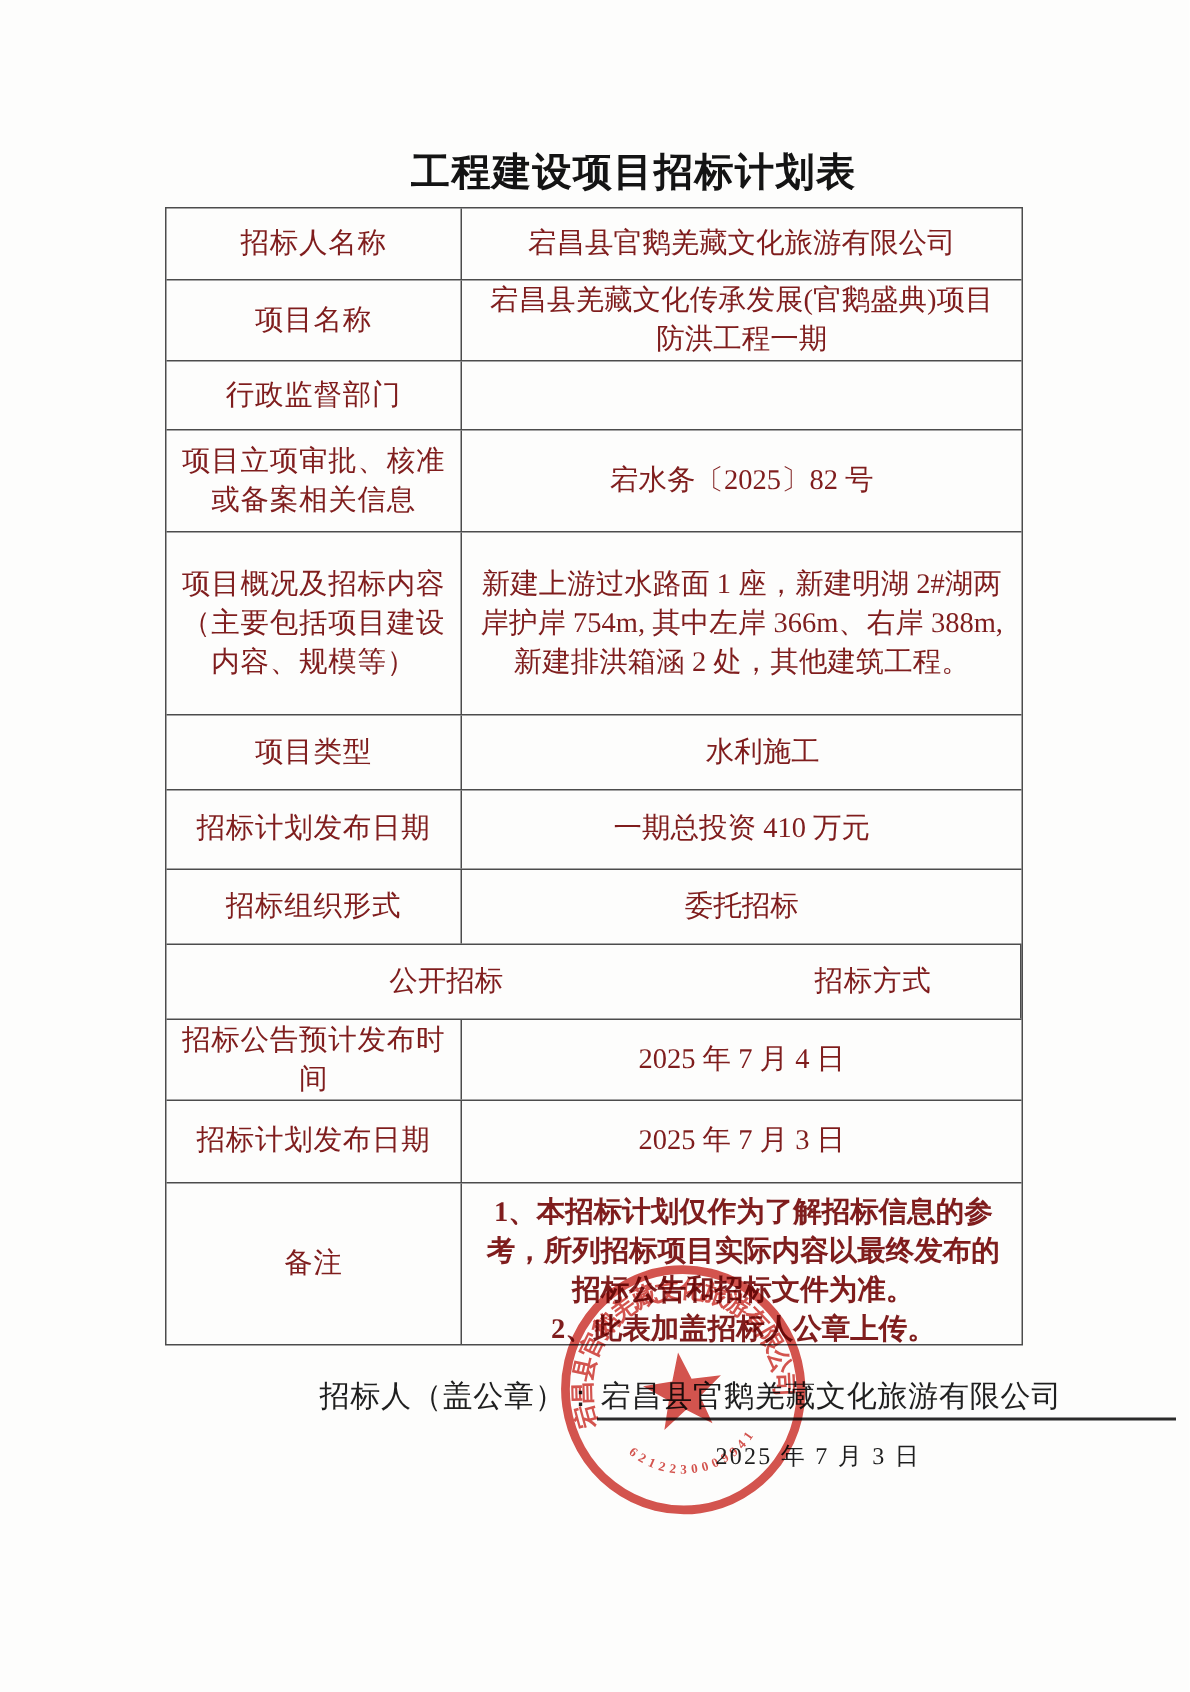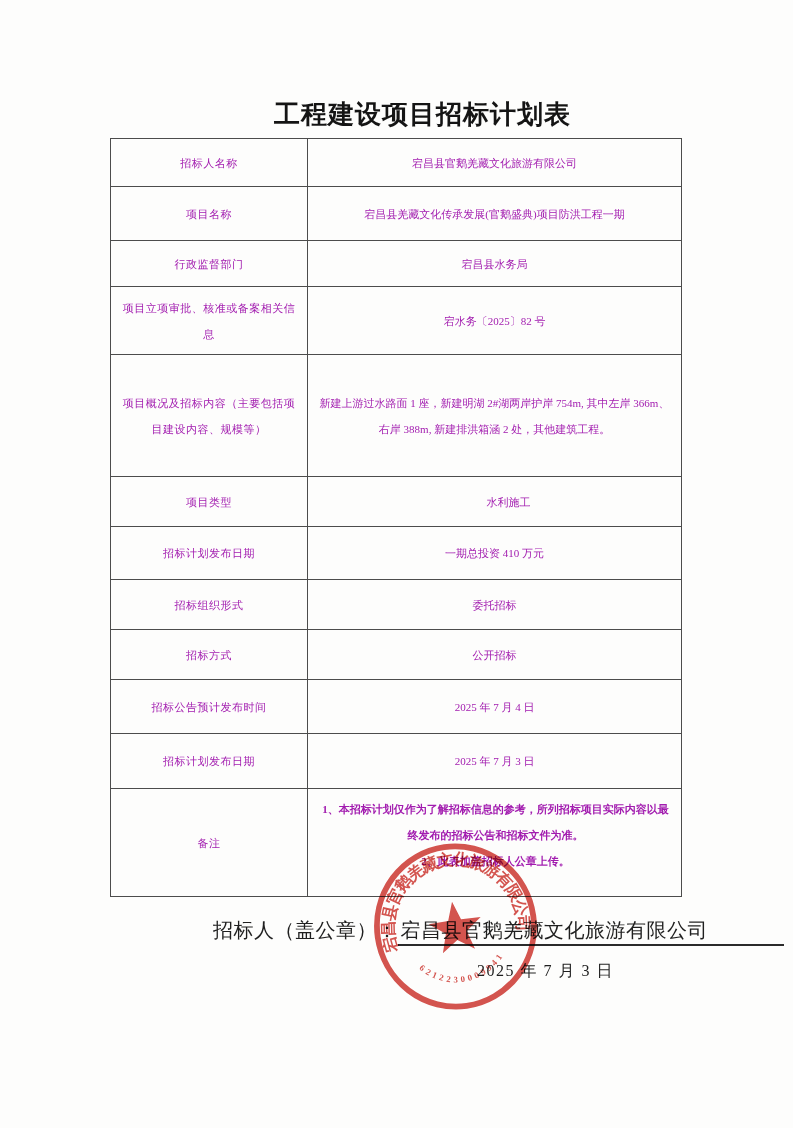--- a/index.html
+++ b/index.html
@@ -37,9 +37,9 @@
   }
   .trow:last-child { border-bottom: none; }
   .cell {
-    font-size: 11px;
+    font-size: 19px;
     line-height: 26px;
-    color: #a21caf;
+    color: #7f1d1d;
   }
   .cell.label {
     width: 197px;

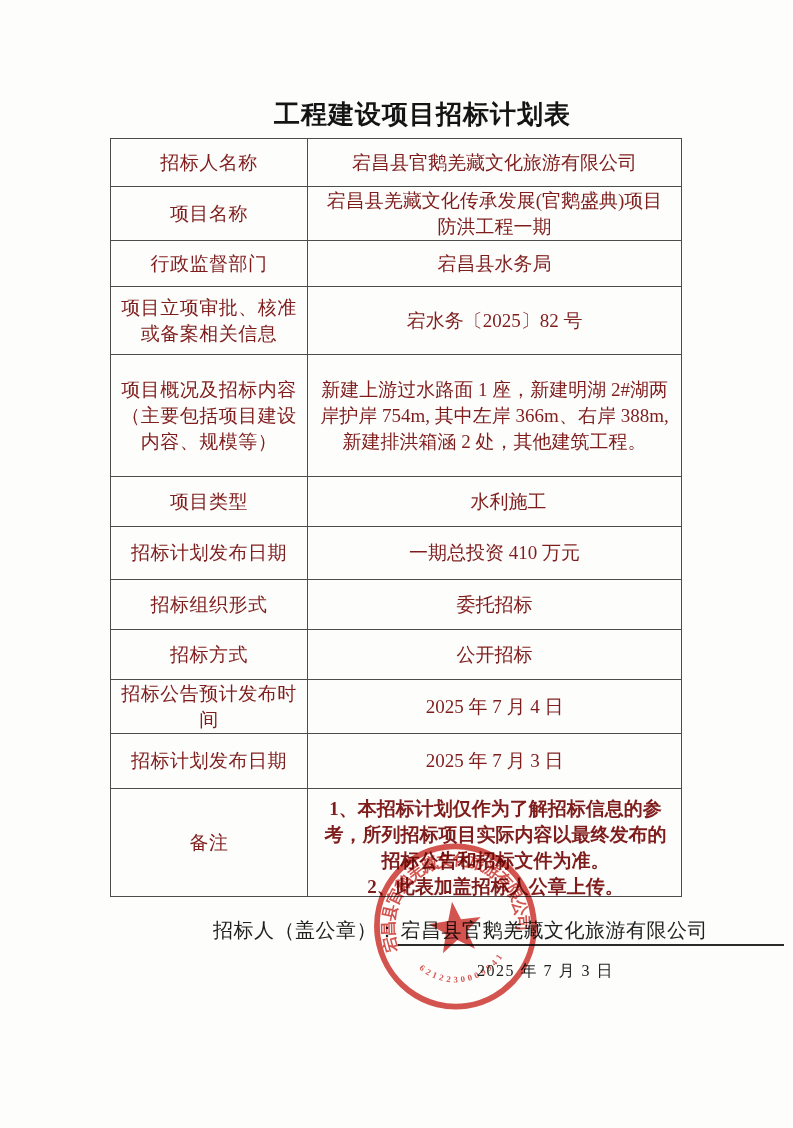--- a/index.html
+++ b/index.html
@@ -111,7 +111,6 @@
     </div>
     <div class="trow" style="height: 46px;">
       <div class="cell label">行政监督部门</div>
-      <div class="cell value">宕昌县水务局</div>
     </div>
     <div class="trow" style="height: 68px;">
       <div class="cell label">项目立项审批、核准或备案相关信息</div>

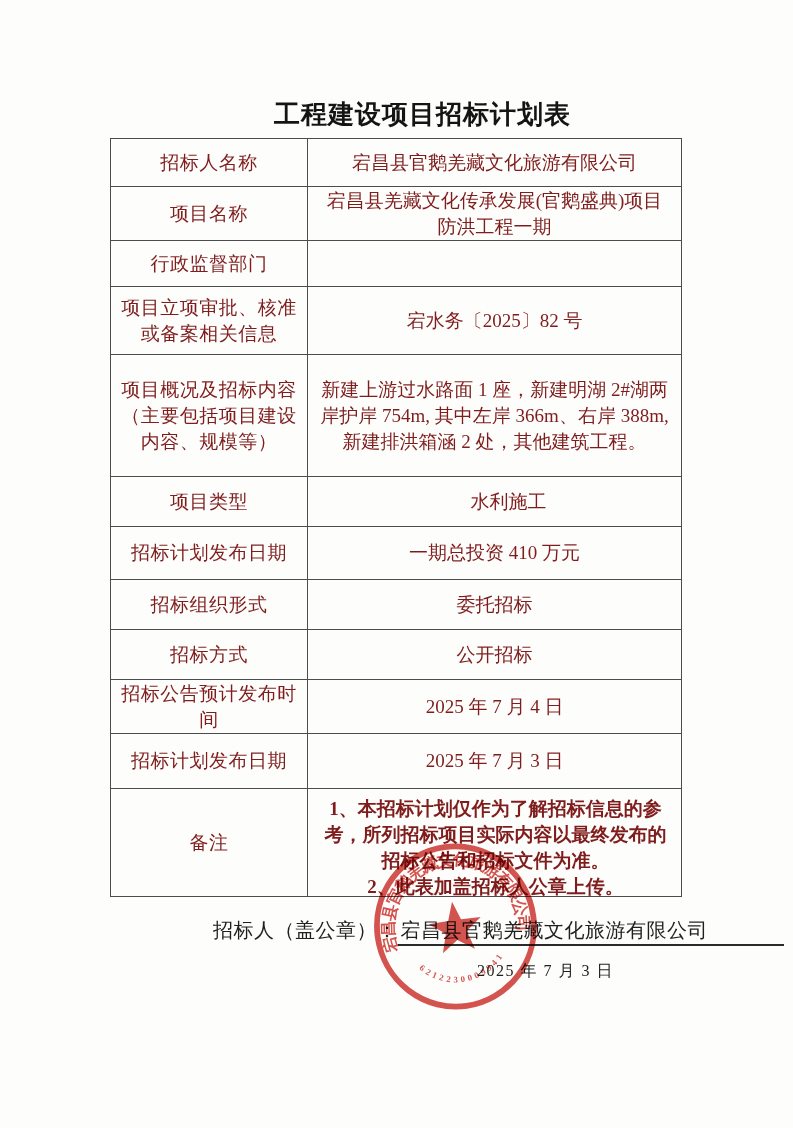--- a/index.html
+++ b/index.html
@@ -133,8 +133,8 @@
       <div class="cell value">委托招标</div>
     </div>
     <div class="trow" style="height: 50px;">
+      <div class="cell value">公开招标</div>
       <div class="cell label">招标方式</div>
-      <div class="cell value">公开招标</div>
     </div>
     <div class="trow" style="height: 54px;">
       <div class="cell label">招标公告预计发布时间</div>

